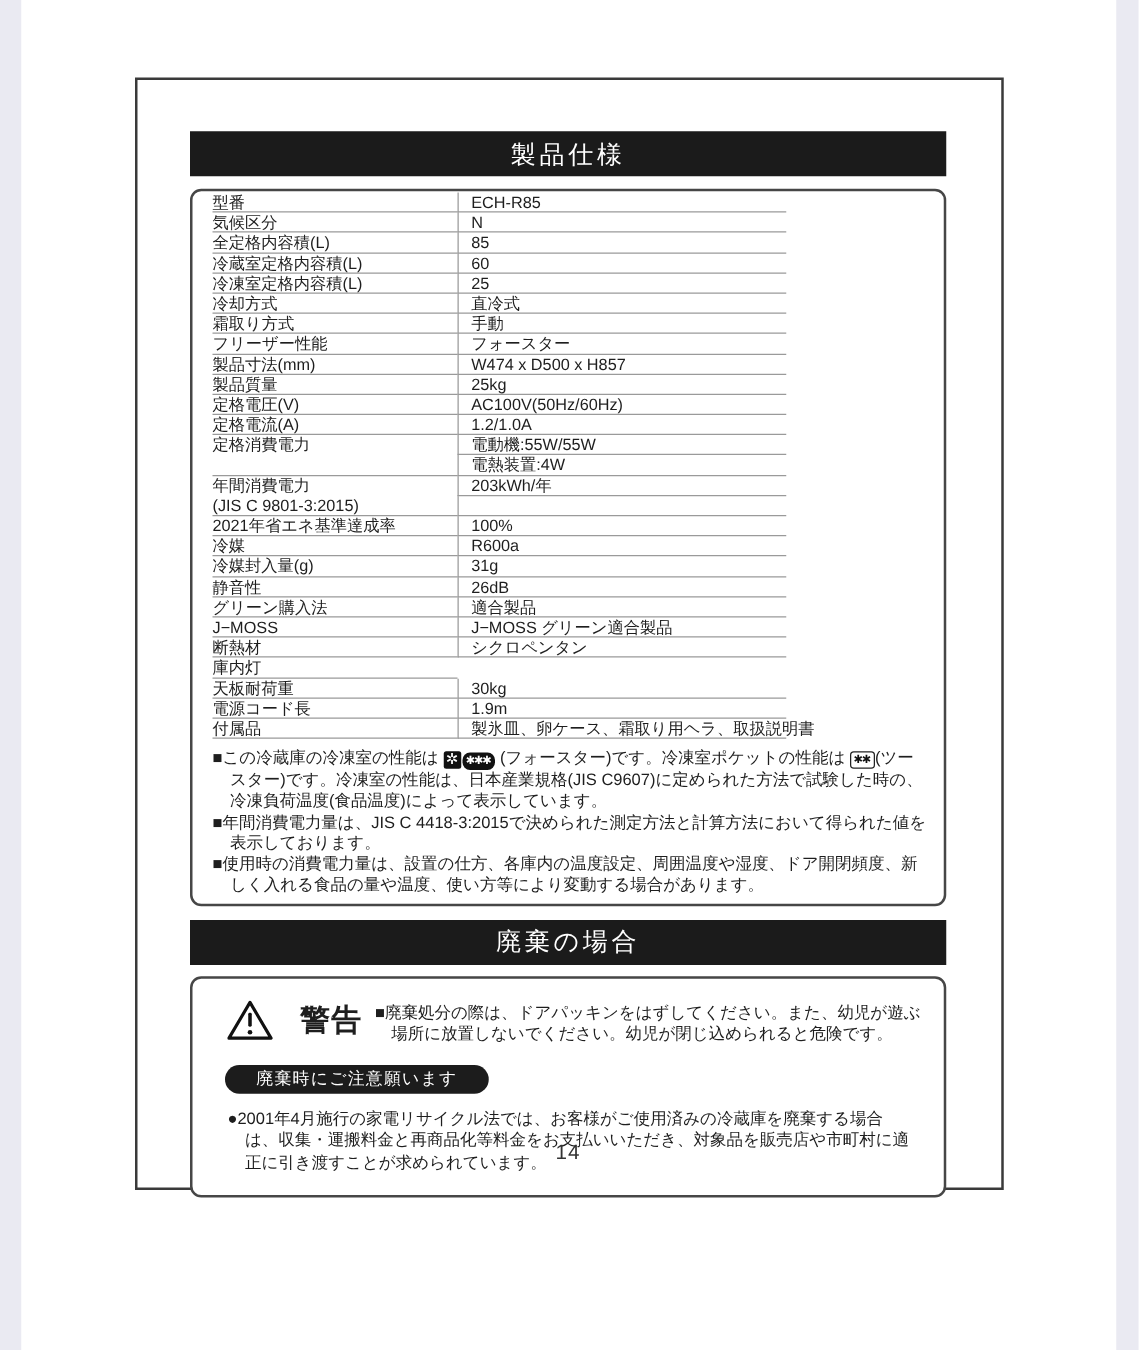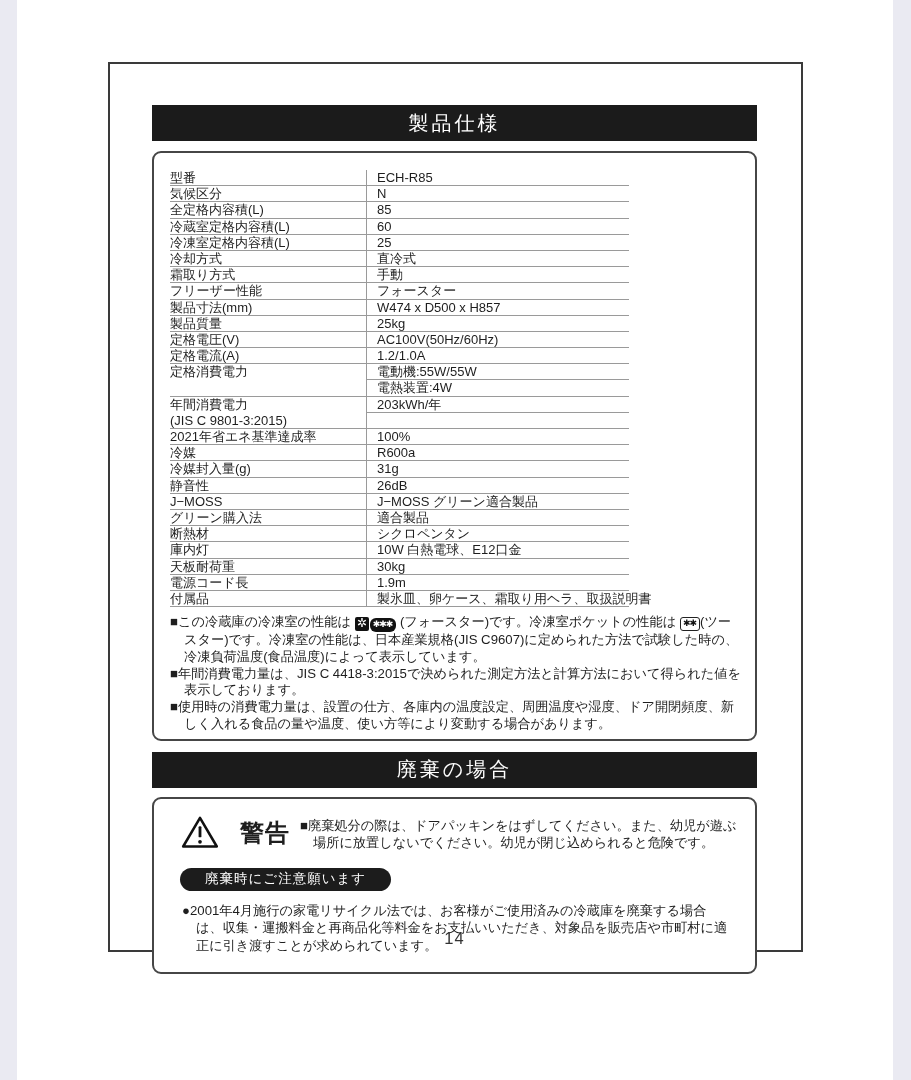--- a/index.html
+++ b/index.html
@@ -19,7 +19,7 @@
   .bar2 { margin-top:11px; }
 
   .spec-box { margin-top:10px; border:2px solid #464646; border-radius:9px;
-              padding:17px 0 6px 0; background:#fff; }
+              padding:1px 0 6px 0; background:#fff; }
 
   .tline { display:flex; font-size:13px; line-height:16.2px; height:16.2px; }
   .tl { width:196px; margin-left:16px; white-space:nowrap; overflow:visible; }

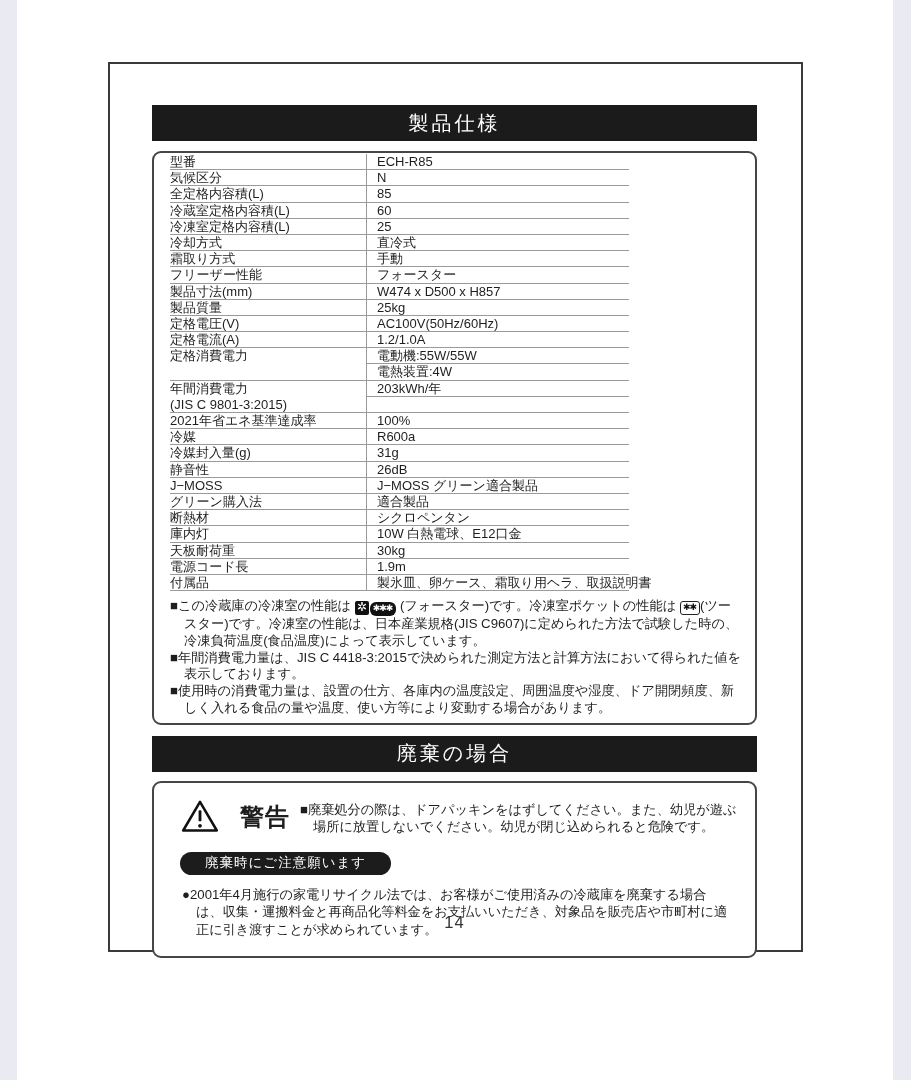--- a/index.html
+++ b/index.html
@@ -151,12 +151,12 @@
             <div class="tv bb">26dB</div>
           </div>
           <div class="tline">
+            <div class="tl bb">グリーン購入法</div>
+            <div class="tv bb">適合製品</div>
+          </div>
+          <div class="tline">
             <div class="tl bb">J−MOSS</div>
             <div class="tv bb">J−MOSS グリーン適合製品</div>
-          </div>
-          <div class="tline">
-            <div class="tl bb">グリーン購入法</div>
-            <div class="tv bb">適合製品</div>
           </div>
           <div class="tline">
             <div class="tl bb">断熱材</div>

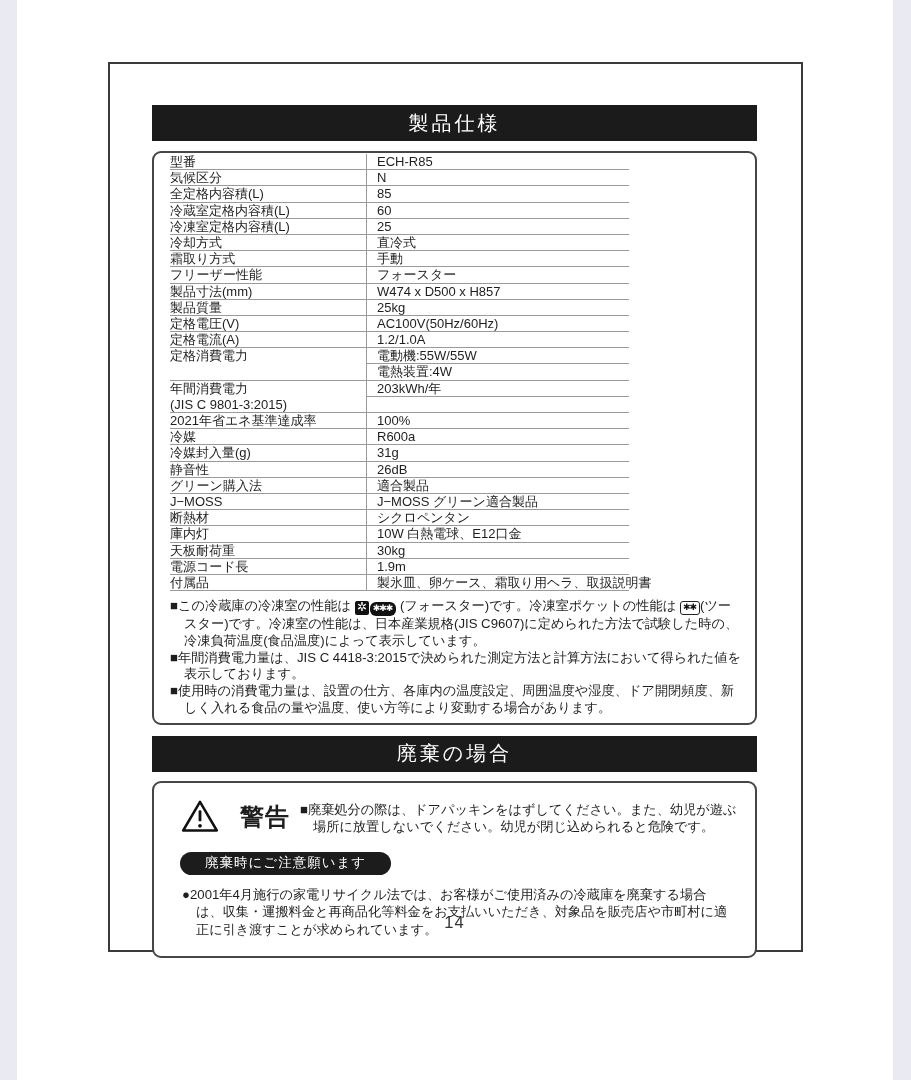--- a/index.html
+++ b/index.html
@@ -164,7 +164,6 @@
           </div>
           <div class="tline">
             <div class="tl bb">庫内灯</div>
-            <div class="tv bb">10W 白熱電球、E12口金</div>
           </div>
           <div class="tline">
             <div class="tl bb">天板耐荷重</div>

